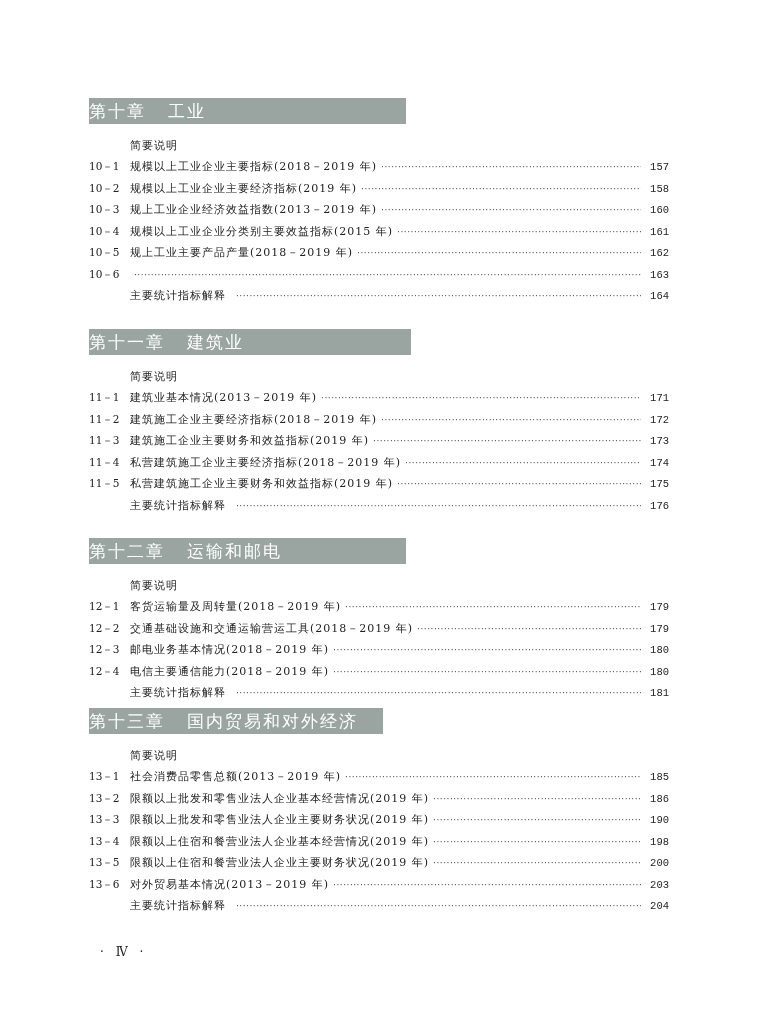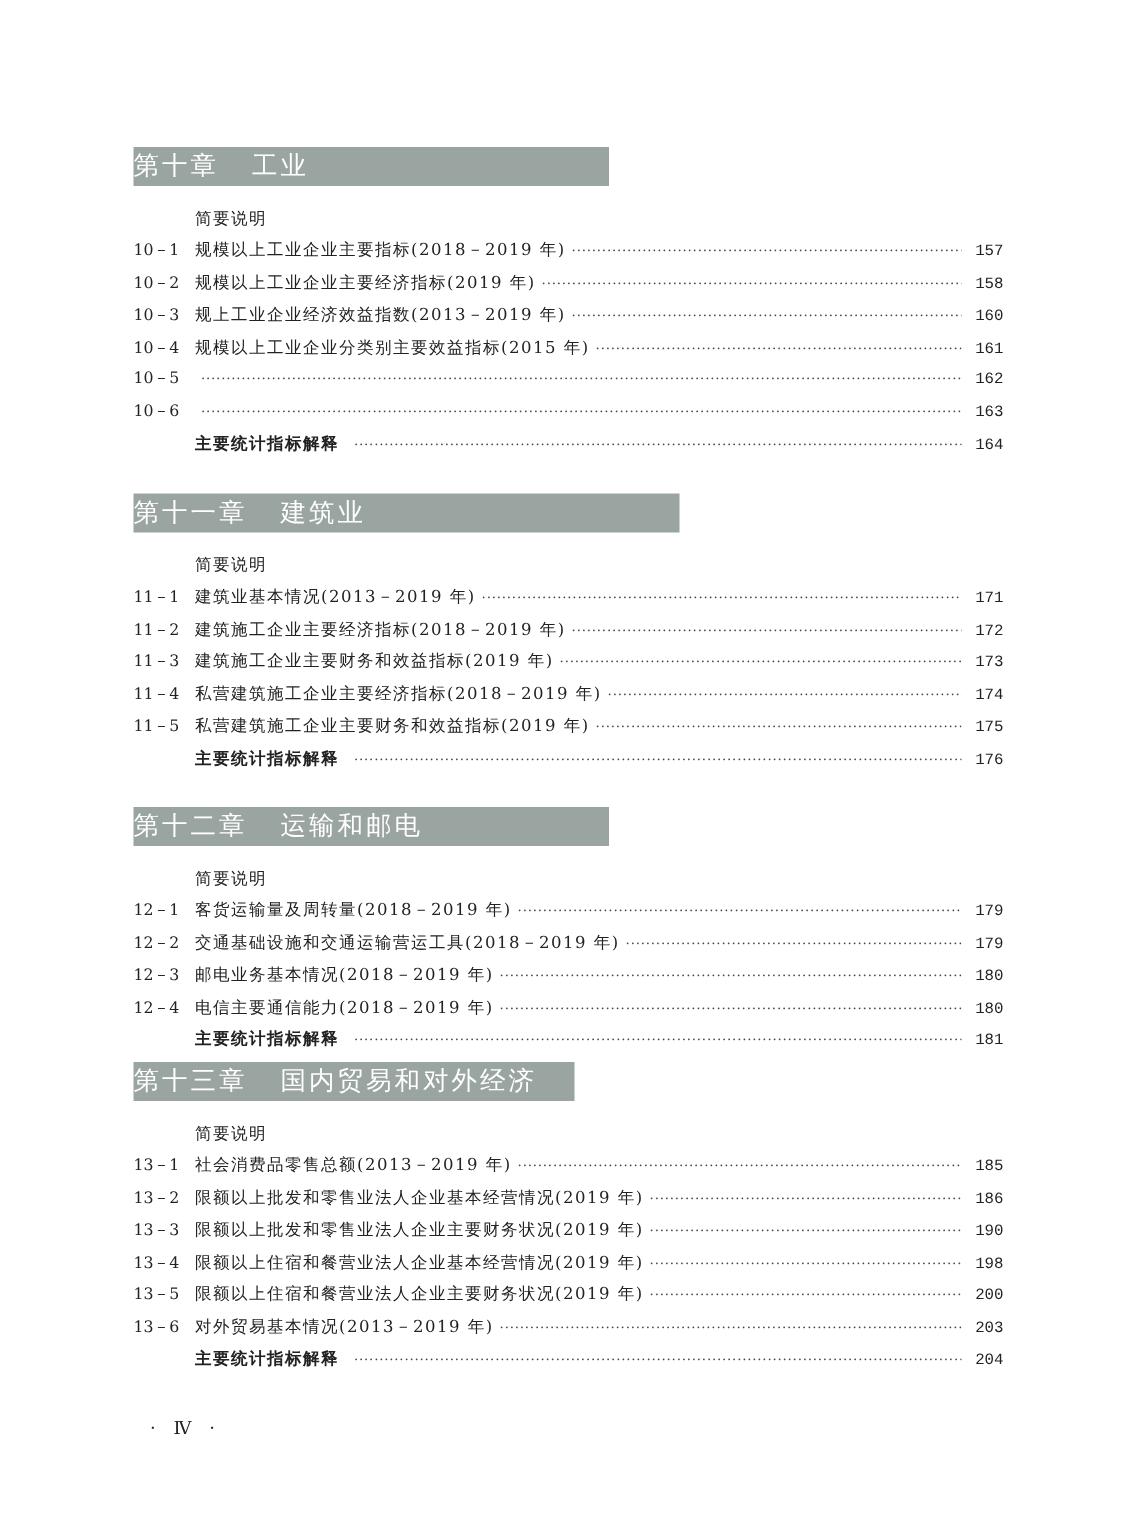--- a/index.html
+++ b/index.html
@@ -56,6 +56,7 @@
     </div>
   <div class="row">
       <span class="code">10－5</span>
+      <span class="title">规上工业主要产品产量(2018－2019 年)</span>
       <span class="leader"></span>
       <span class="page">162</span>
     </div>

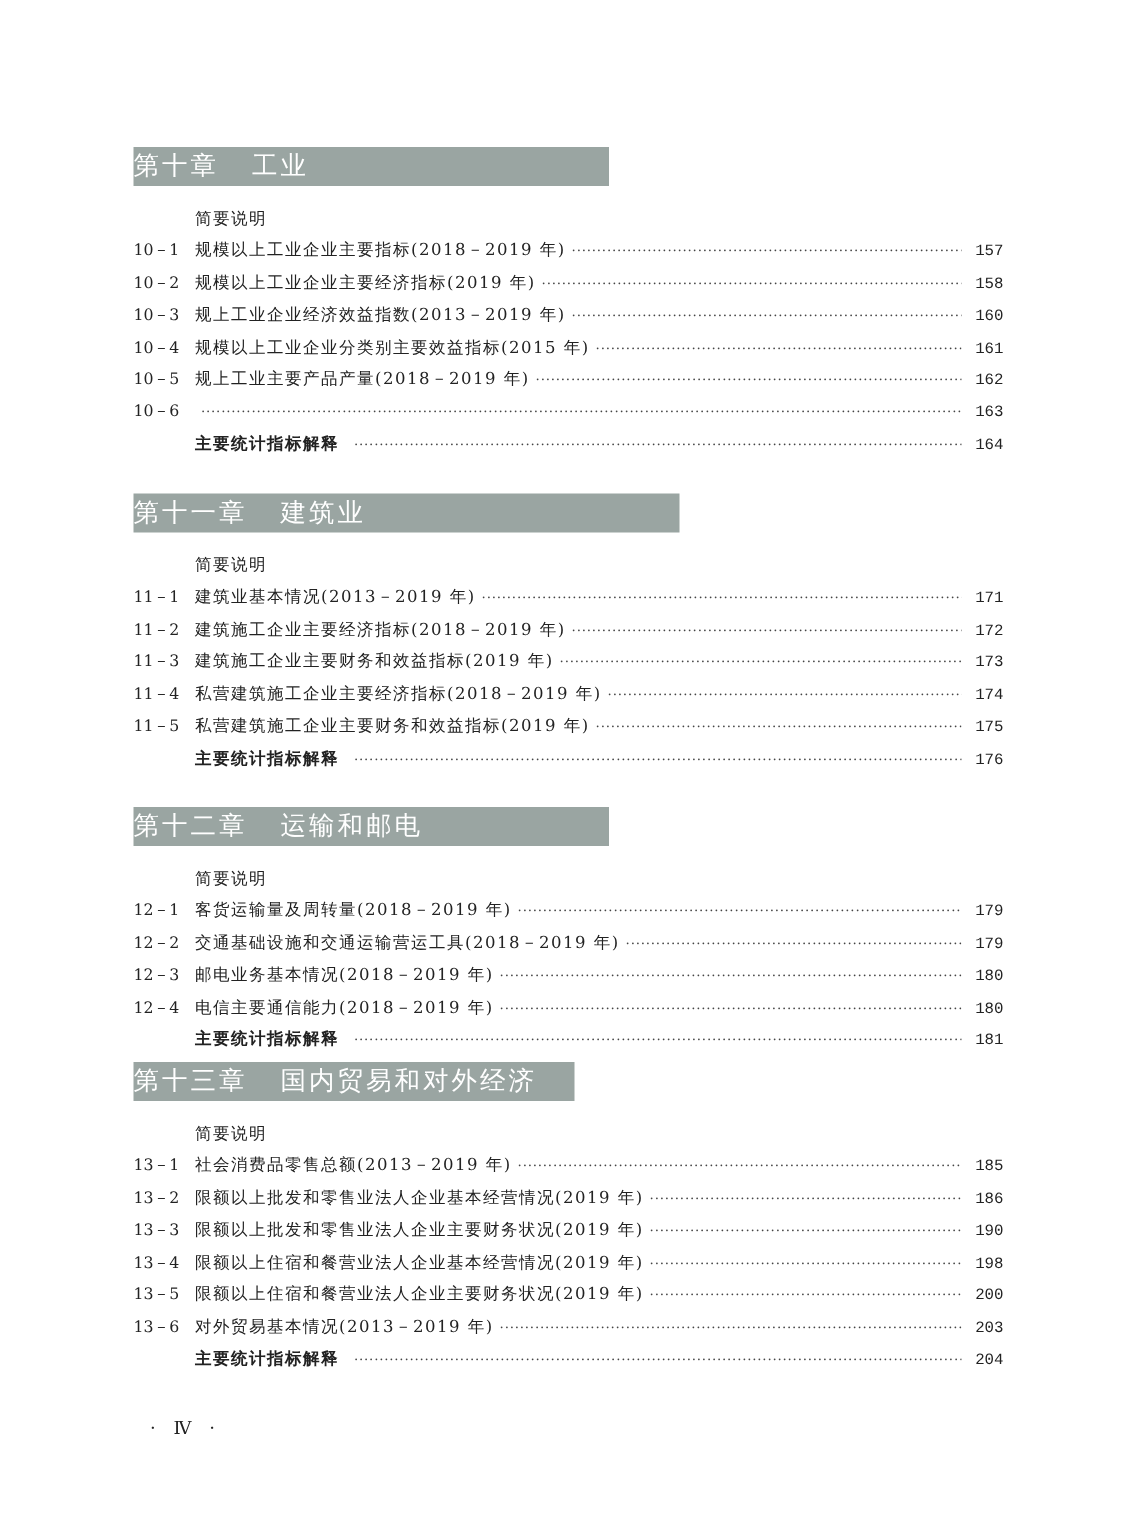--- a/index.html
+++ b/index.html
@@ -19,7 +19,7 @@
                  font-size: 9px; letter-spacing: 0.5px; }
   .row .leader::before { content: "··································································································································································"; }
   .row .page { flex: none; width: 24px; text-align: right; font-size: 10.5px; font-family: Liberation Mono, monospace; }
-  .row.expl .title { margin-left: 41px; font-weight: bold; }
+  .row.expl .title { margin-left: 41px; }
   .footer { position: absolute; left: 100px; top: 945px; font-size: 12px; letter-spacing: 4px; }
 </style>
 </head>

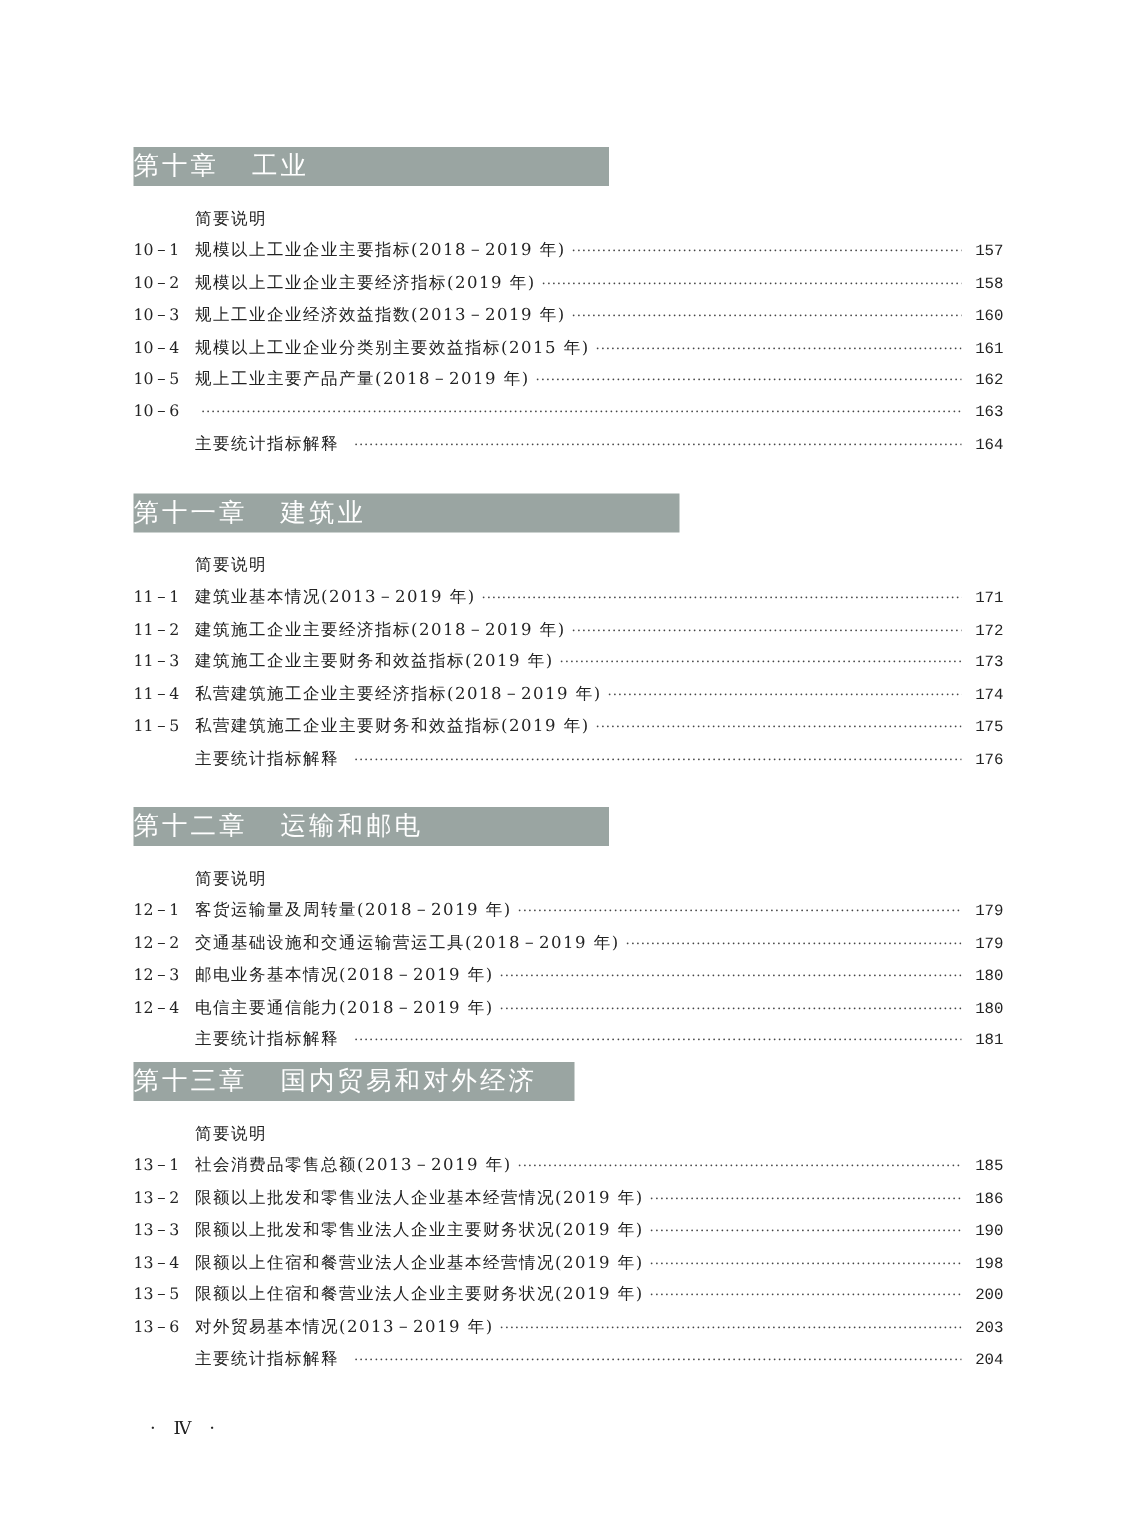--- a/index.html
+++ b/index.html
@@ -73,7 +73,7 @@
 </section>
 
 <section class="chapter" style="top:329px;">
-  <div class="chap-bar" style="width:364px;">
+  <div class="chap-bar" style="width:322px;">
     <span class="num">第十一章</span><span>建筑业</span>
   </div>
   <div class="intro">简要说明</div>

